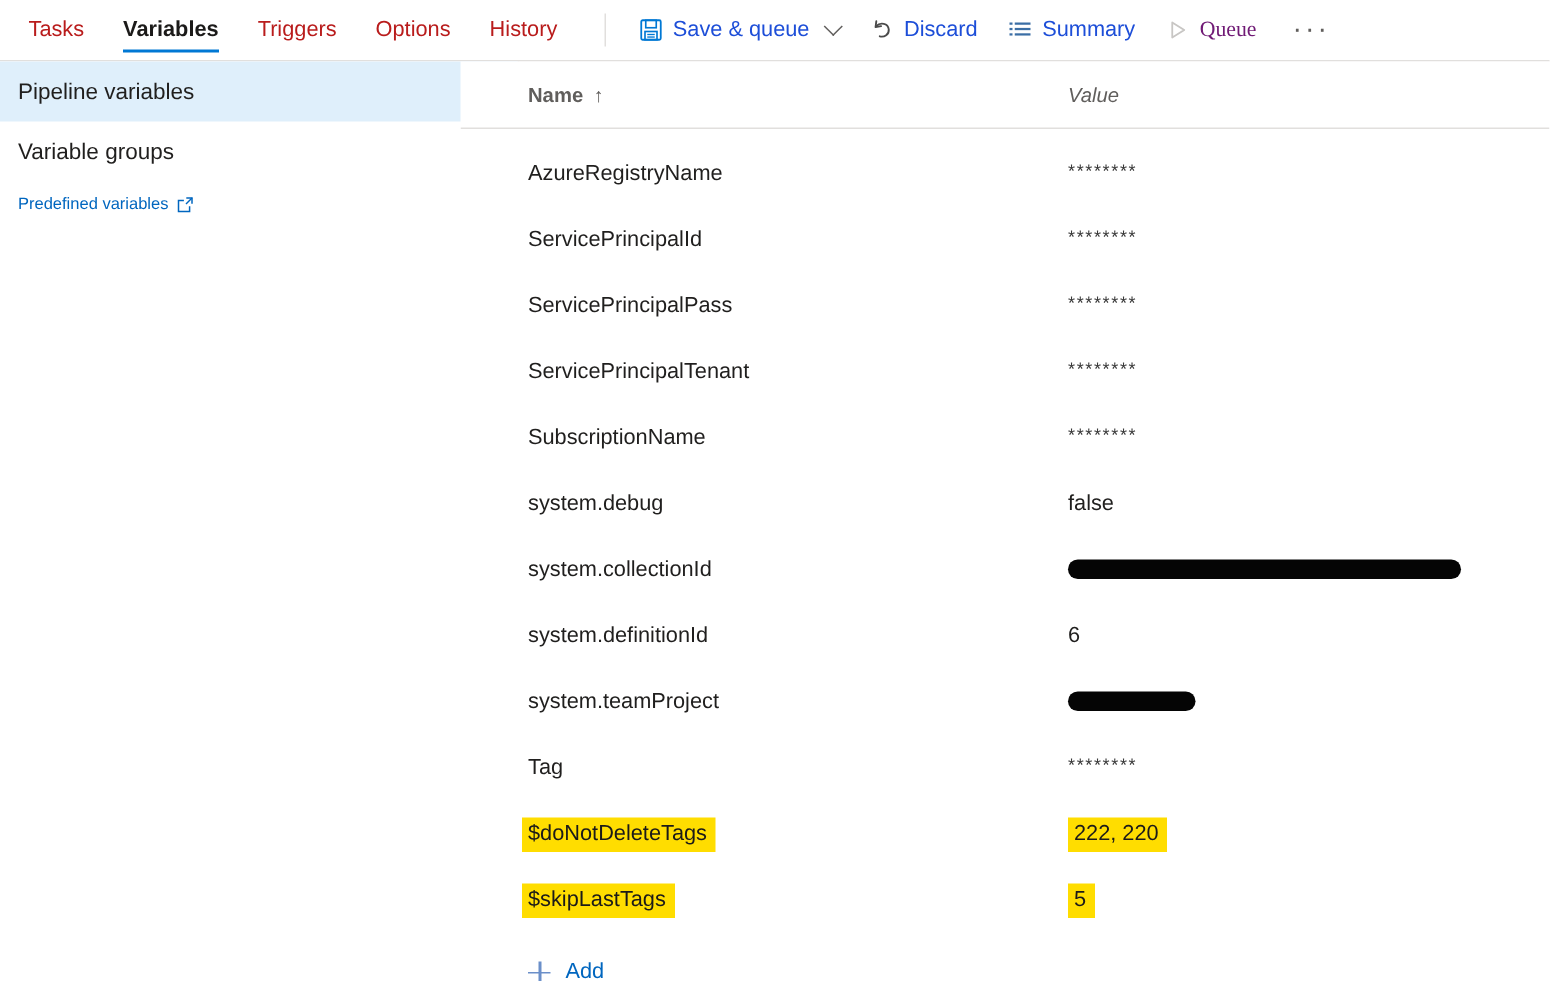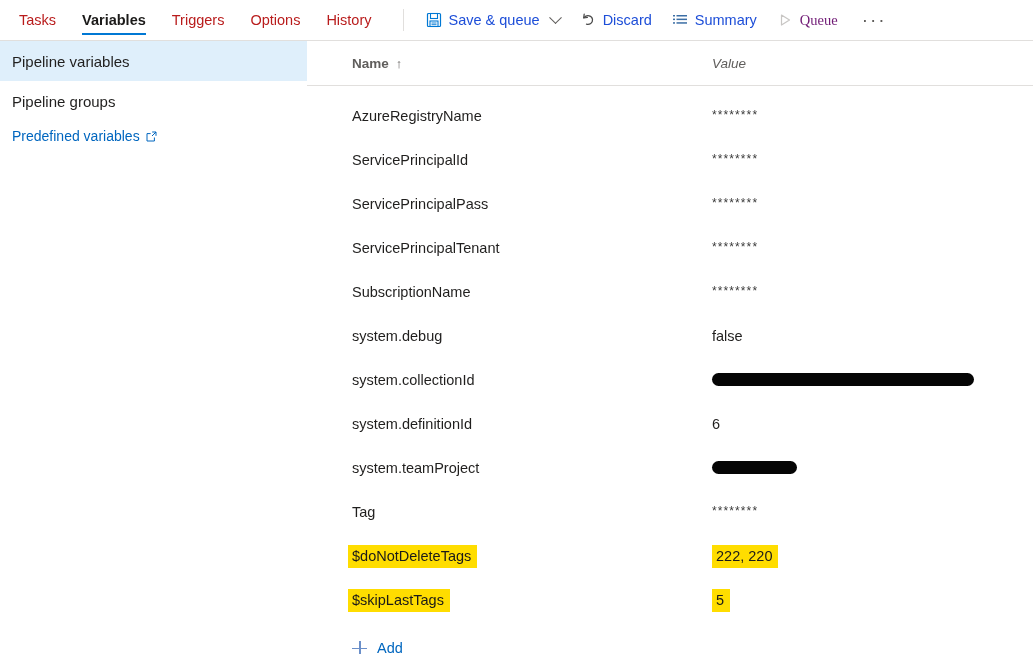--- a/index.html
+++ b/index.html
@@ -261,7 +261,7 @@
         <span>Pipeline variables</span>
       </div>
       <div class="side-item">
-        <span>Pipeline groups</span>
+        <span>Variable groups</span>
       </div>
     </div>
   <div class="side-link">

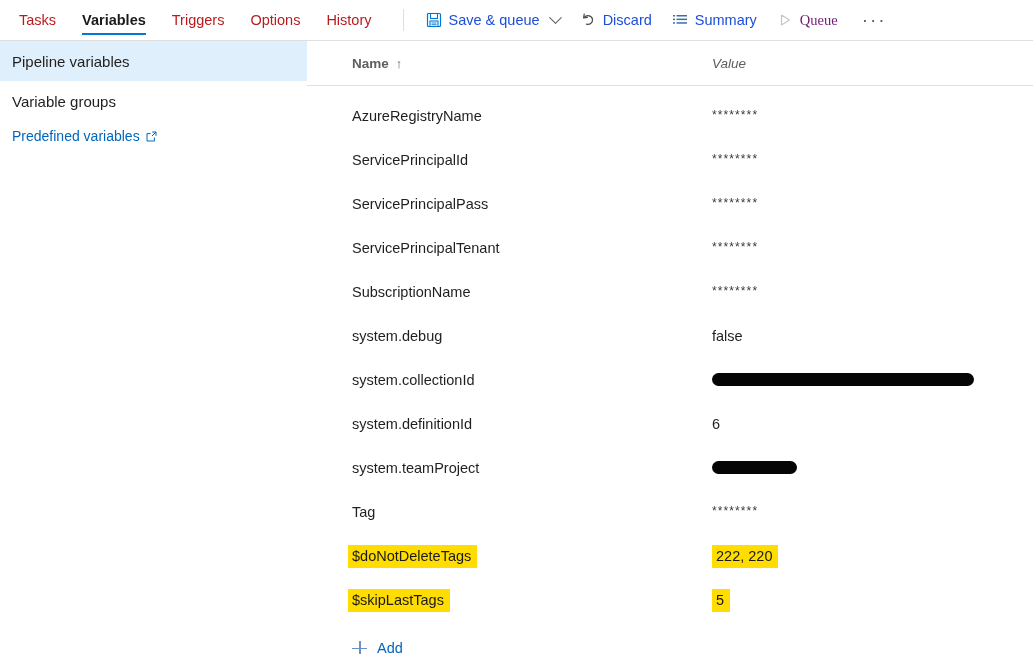--- a/index.html
+++ b/index.html
@@ -90,7 +90,7 @@
     display: flex; align-items: center; gap: 6px;
     padding-left: 12px;
     height: 30px;
-    font-size: 14px;
+    font-size: 11px;
     color: #0066bf;
     cursor: pointer;
   }

